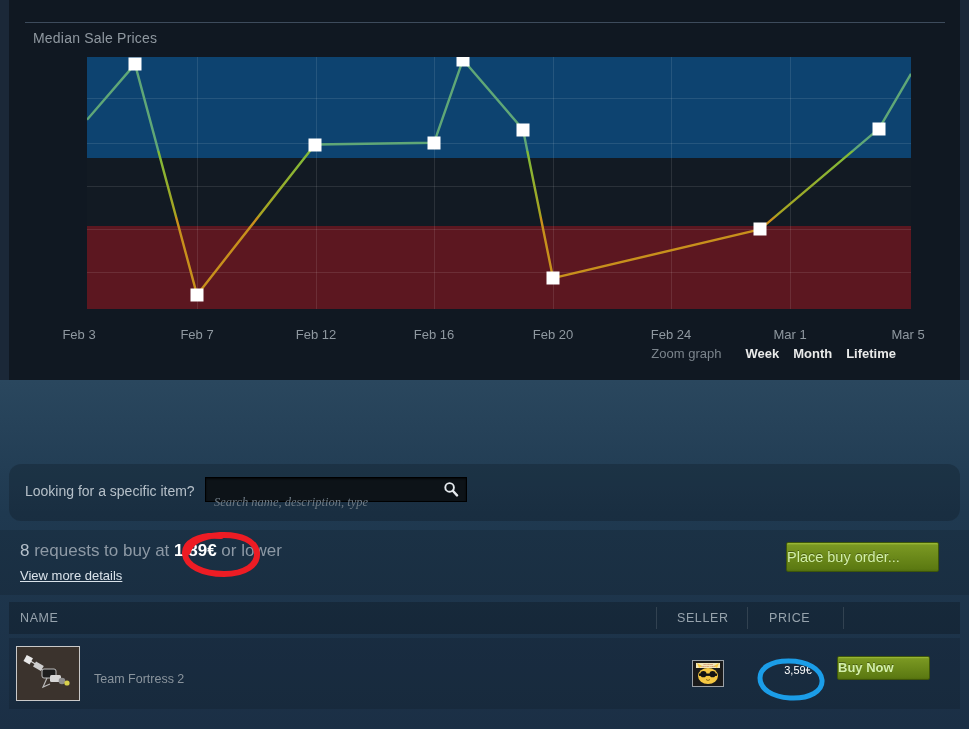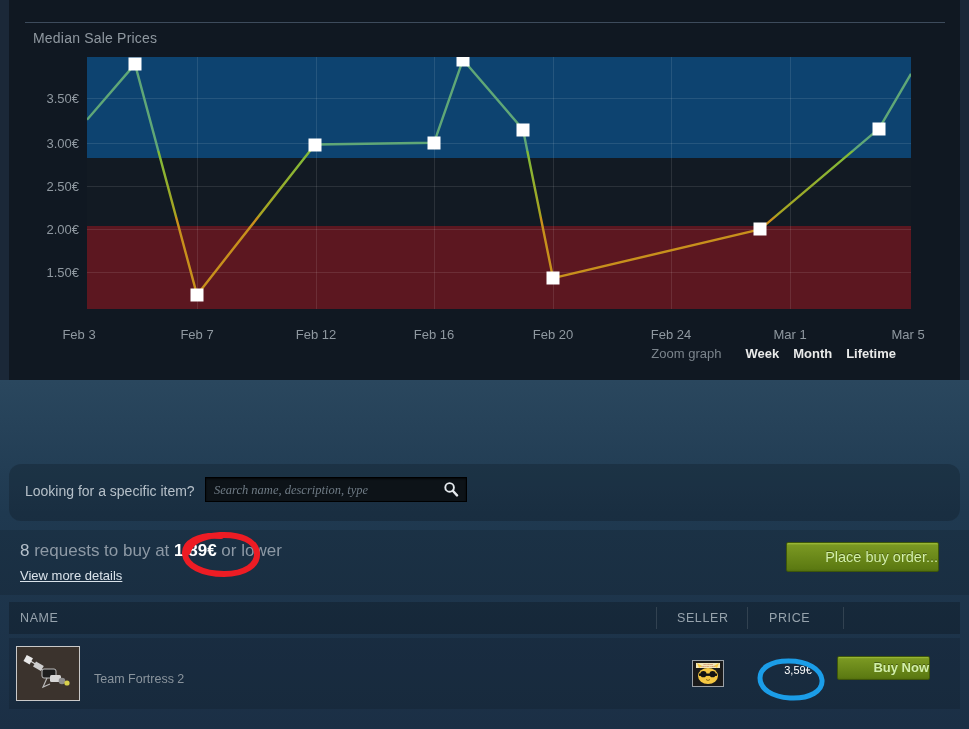--- a/index.html
+++ b/index.html
@@ -165,13 +165,6 @@
 
     <div class="graph-title">Median Sale Prices</div>
 
-    <div class="ylab-wrap">
-      <div class="ylab" style="top:98px">3.50€</div>
-      <div class="ylab" style="top:143px">3.00€</div>
-      <div class="ylab" style="top:186px">2.50€</div>
-      <div class="ylab" style="top:229px">2.00€</div>
-      <div class="ylab" style="top:272px">1.50€</div>
-    </div>
 
     <div class="plot" id="plot">
       <div class="band band-blue"></div>

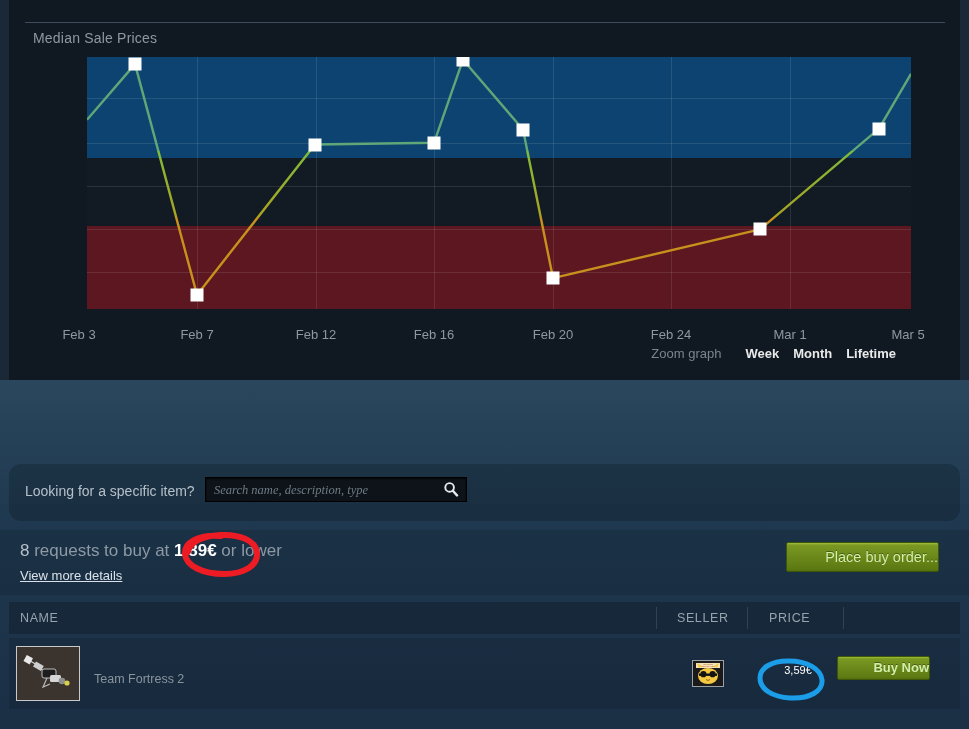--- a/index.html
+++ b/index.html
@@ -81,7 +81,7 @@
     box-shadow:inset 0 1px 2px rgba(0,0,0,.7);
   }
   .search-box input{
-    position:absolute;left:6px;top:2px;width:210px;height:18px;
+    position:absolute;left:6px;top:14px;width:210px;height:18px;
     background:transparent;border:0;outline:0;
     color:#cfd6dd;font-size:12.5px;font-style:italic;
     font-family:"Liberation Serif","DejaVu Serif",serif;

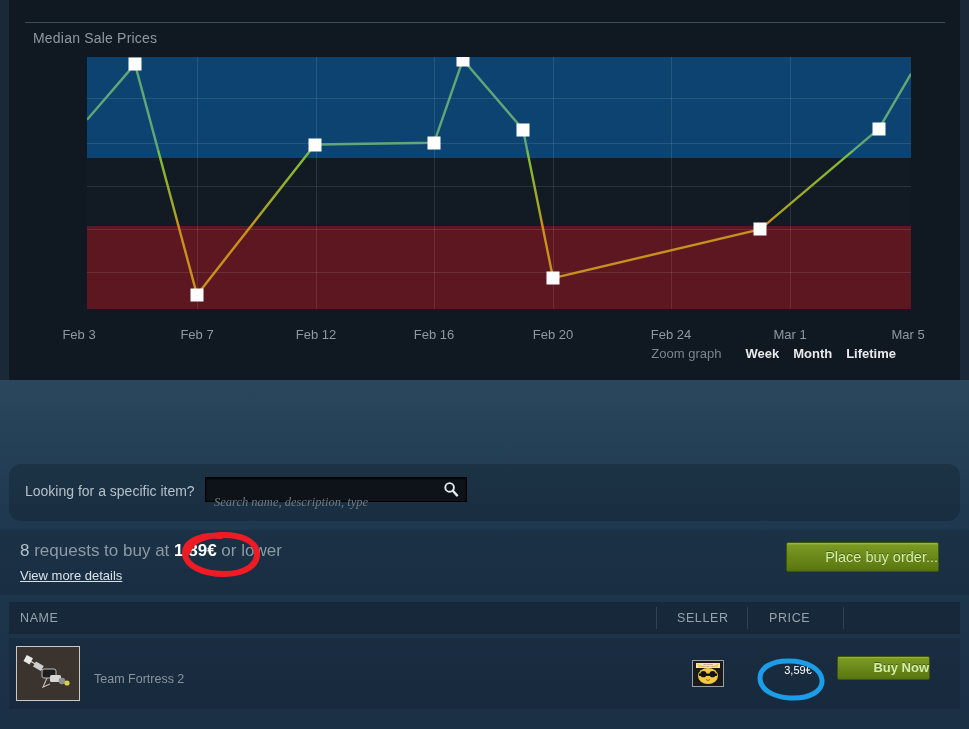--- a/index.html
+++ b/index.html
@@ -108,7 +108,7 @@
     background:linear-gradient(180deg,#a1bf3a 0%,#7a9822 8%,#5c7a12 92%,#54700f 100%);
     border:1px solid #3d560a;border-radius:2px;
     color:#d2efa9;text-shadow:0 -1px 0 rgba(0,0,0,.35);
-    text-align:right;cursor:pointer;box-sizing:border-box;
+    text-align:left;cursor:pointer;box-sizing:border-box;
   }
   #place-buy-order{right:30px;top:12px;width:153px;height:30px;
     font-size:14.5px;line-height:28px;}

